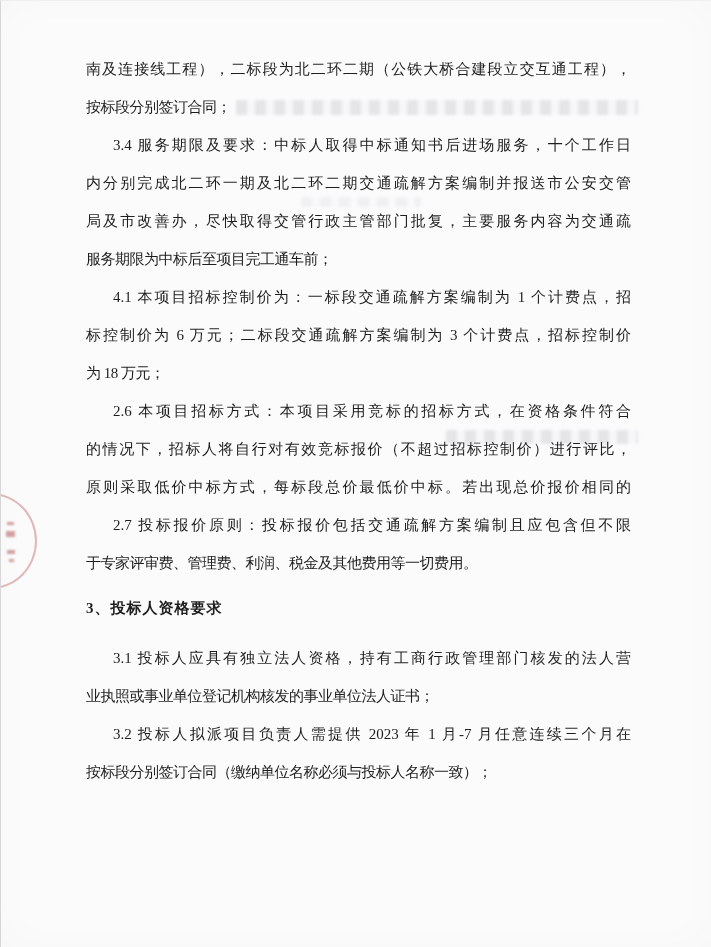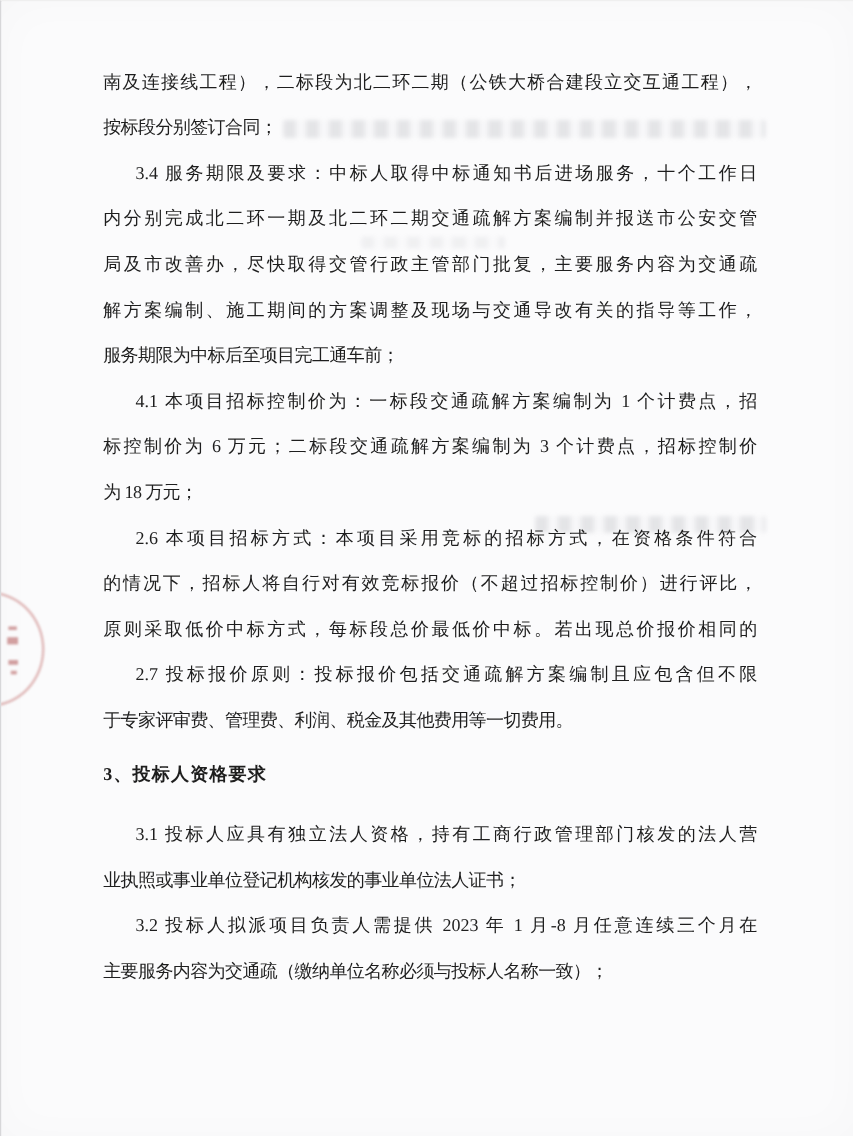--- a/index.html
+++ b/index.html
@@ -97,7 +97,6 @@
     <div class="line j indent">3.4 服务期限及要求：中标人取得中标通知书后进场服务，十个工作日</div>
     <div class="line j">内分别完成北二环一期及北二环二期交通疏解方案编制并报送市公安交管</div>
     <div class="line j">局及市改善办，尽快取得交管行政主管部门批复，主要服务内容为交通疏</div>
-    <div class="line j">解方案编制、施工期间的方案调整及现场与交通导改有关的指导等工作，</div>
     <div class="line">服务期限为中标后至项目完工通车前；</div>
     <div class="line j indent">4.1 本项目招标控制价为：一标段交通疏解方案编制为 1 个计费点，招</div>
     <div class="line j">标控制价为 6 万元；二标段交通疏解方案编制为 3 个计费点，招标控制价</div>

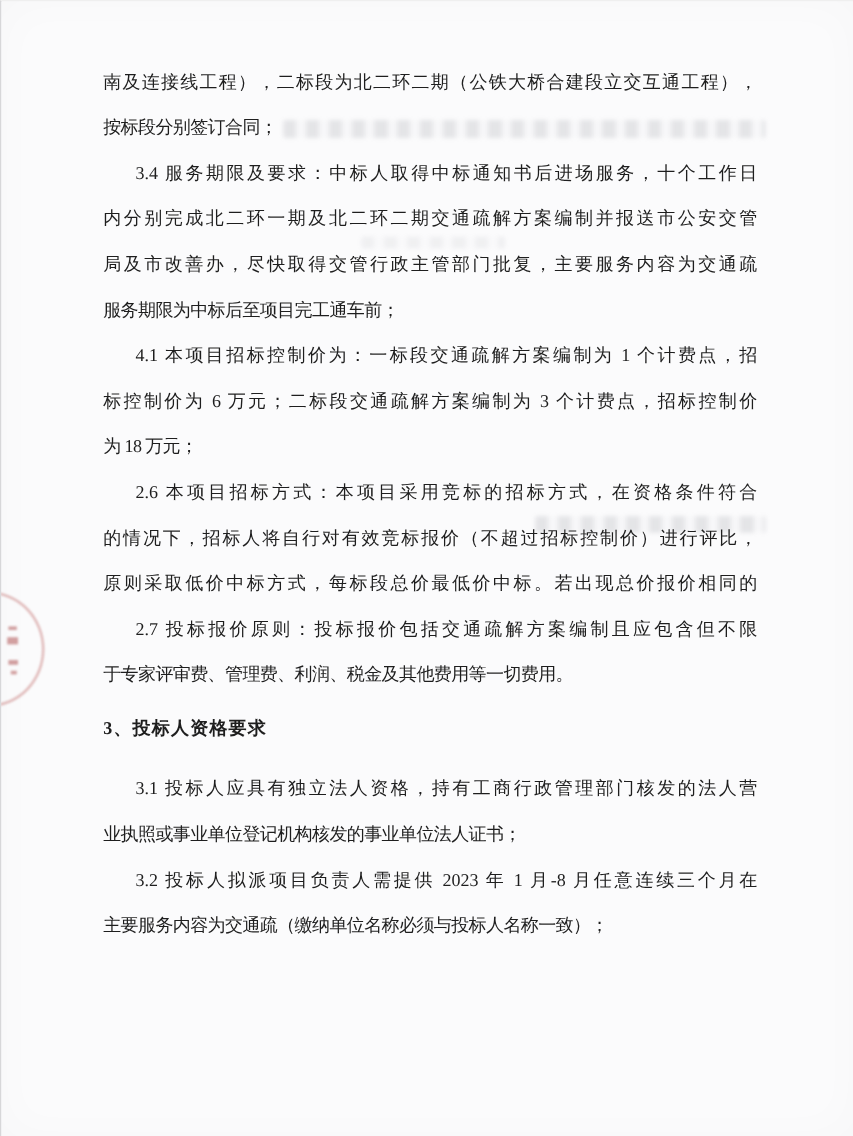--- a/index.html
+++ b/index.html
@@ -109,7 +109,7 @@
     <div class="line heading">3、投标人资格要求</div>
     <div class="line j indent">3.1 投标人应具有独立法人资格，持有工商行政管理部门核发的法人营</div>
     <div class="line">业执照或事业单位登记机构核发的事业单位法人证书；</div>
-    <div class="line j indent">3.2 投标人拟派项目负责人需提供 2023 年 1 月-8 月任意连续三个月在</div>
+    <div class="line j indent">3.2 投标人拟派项目负责人需提供 2023 年 1 月-7 月任意连续三个月在</div>
     <div class="line">主要服务内容为交通疏（缴纳单位名称必须与投标人名称一致）；</div>
   </div>
 

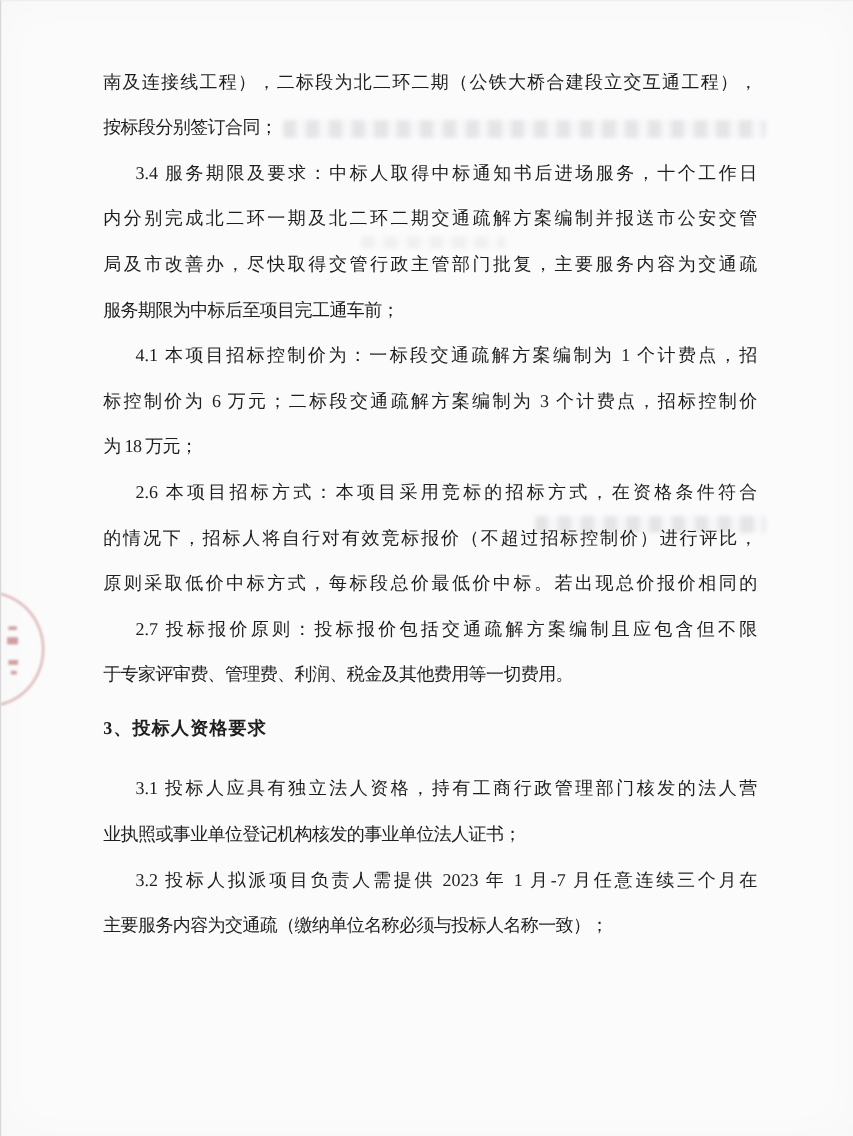--- a/index.html
+++ b/index.html
@@ -110,7 +110,7 @@
     <div class="line j indent">3.1 投标人应具有独立法人资格，持有工商行政管理部门核发的法人营</div>
     <div class="line">业执照或事业单位登记机构核发的事业单位法人证书；</div>
     <div class="line j indent">3.2 投标人拟派项目负责人需提供 2023 年 1 月-7 月任意连续三个月在</div>
-    <div class="line">主要服务内容为交通疏（缴纳单位名称必须与投标人名称一致）；</div>
+    <div class="line">按标段分别签订合同（缴纳单位名称必须与投标人名称一致）；</div>
   </div>
 
 </div>

